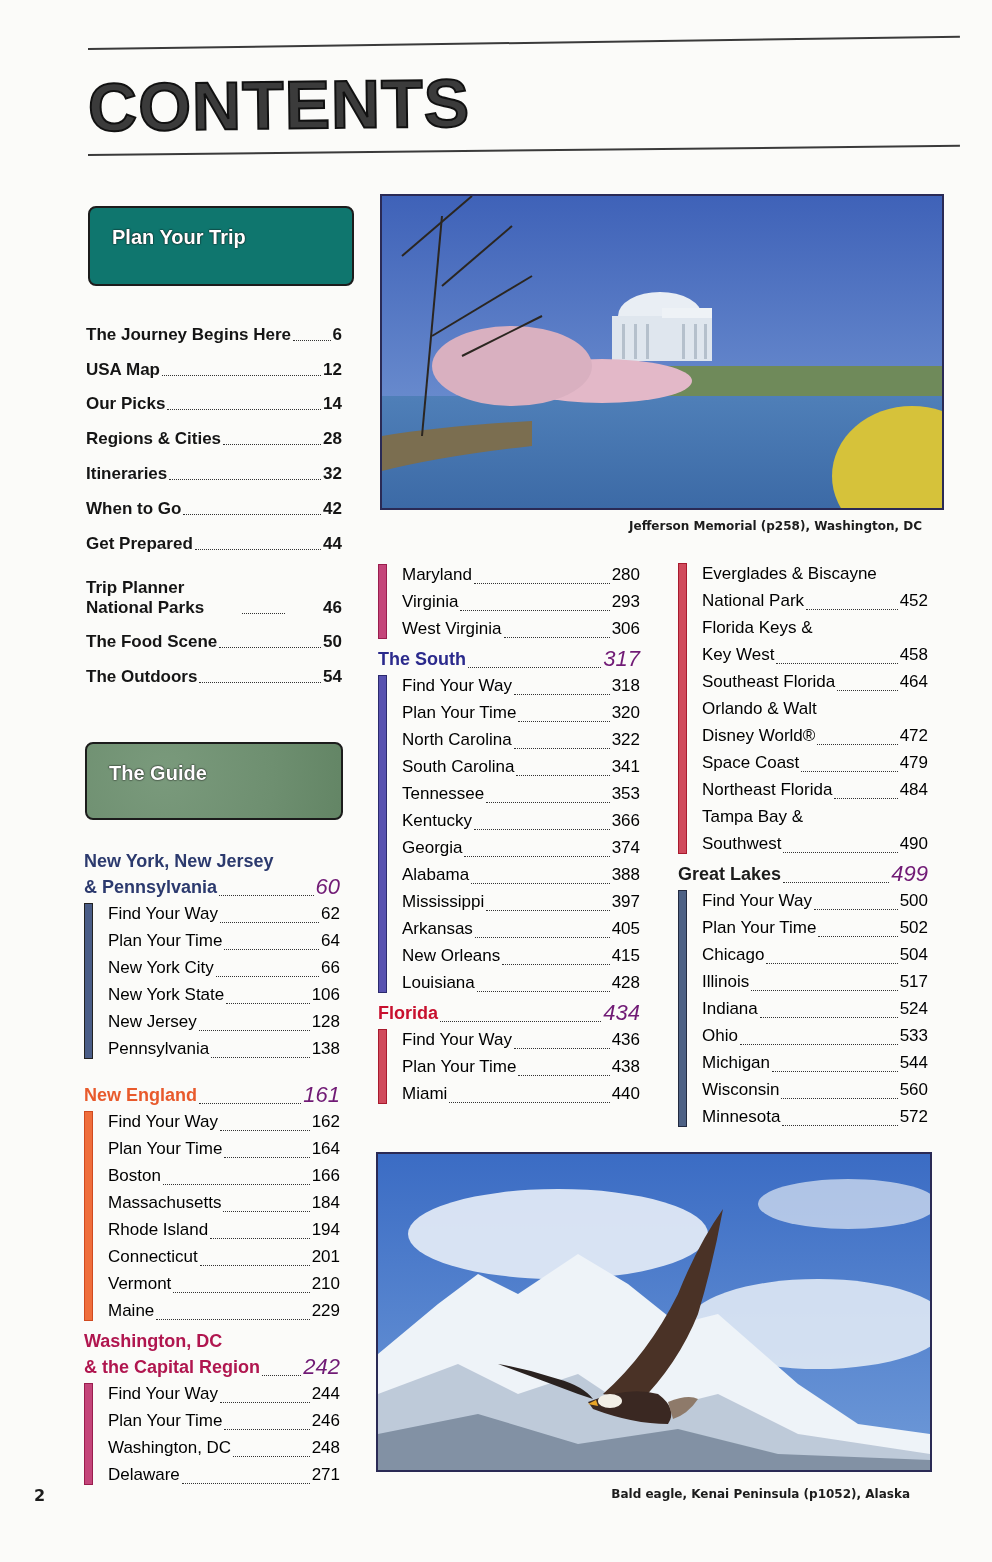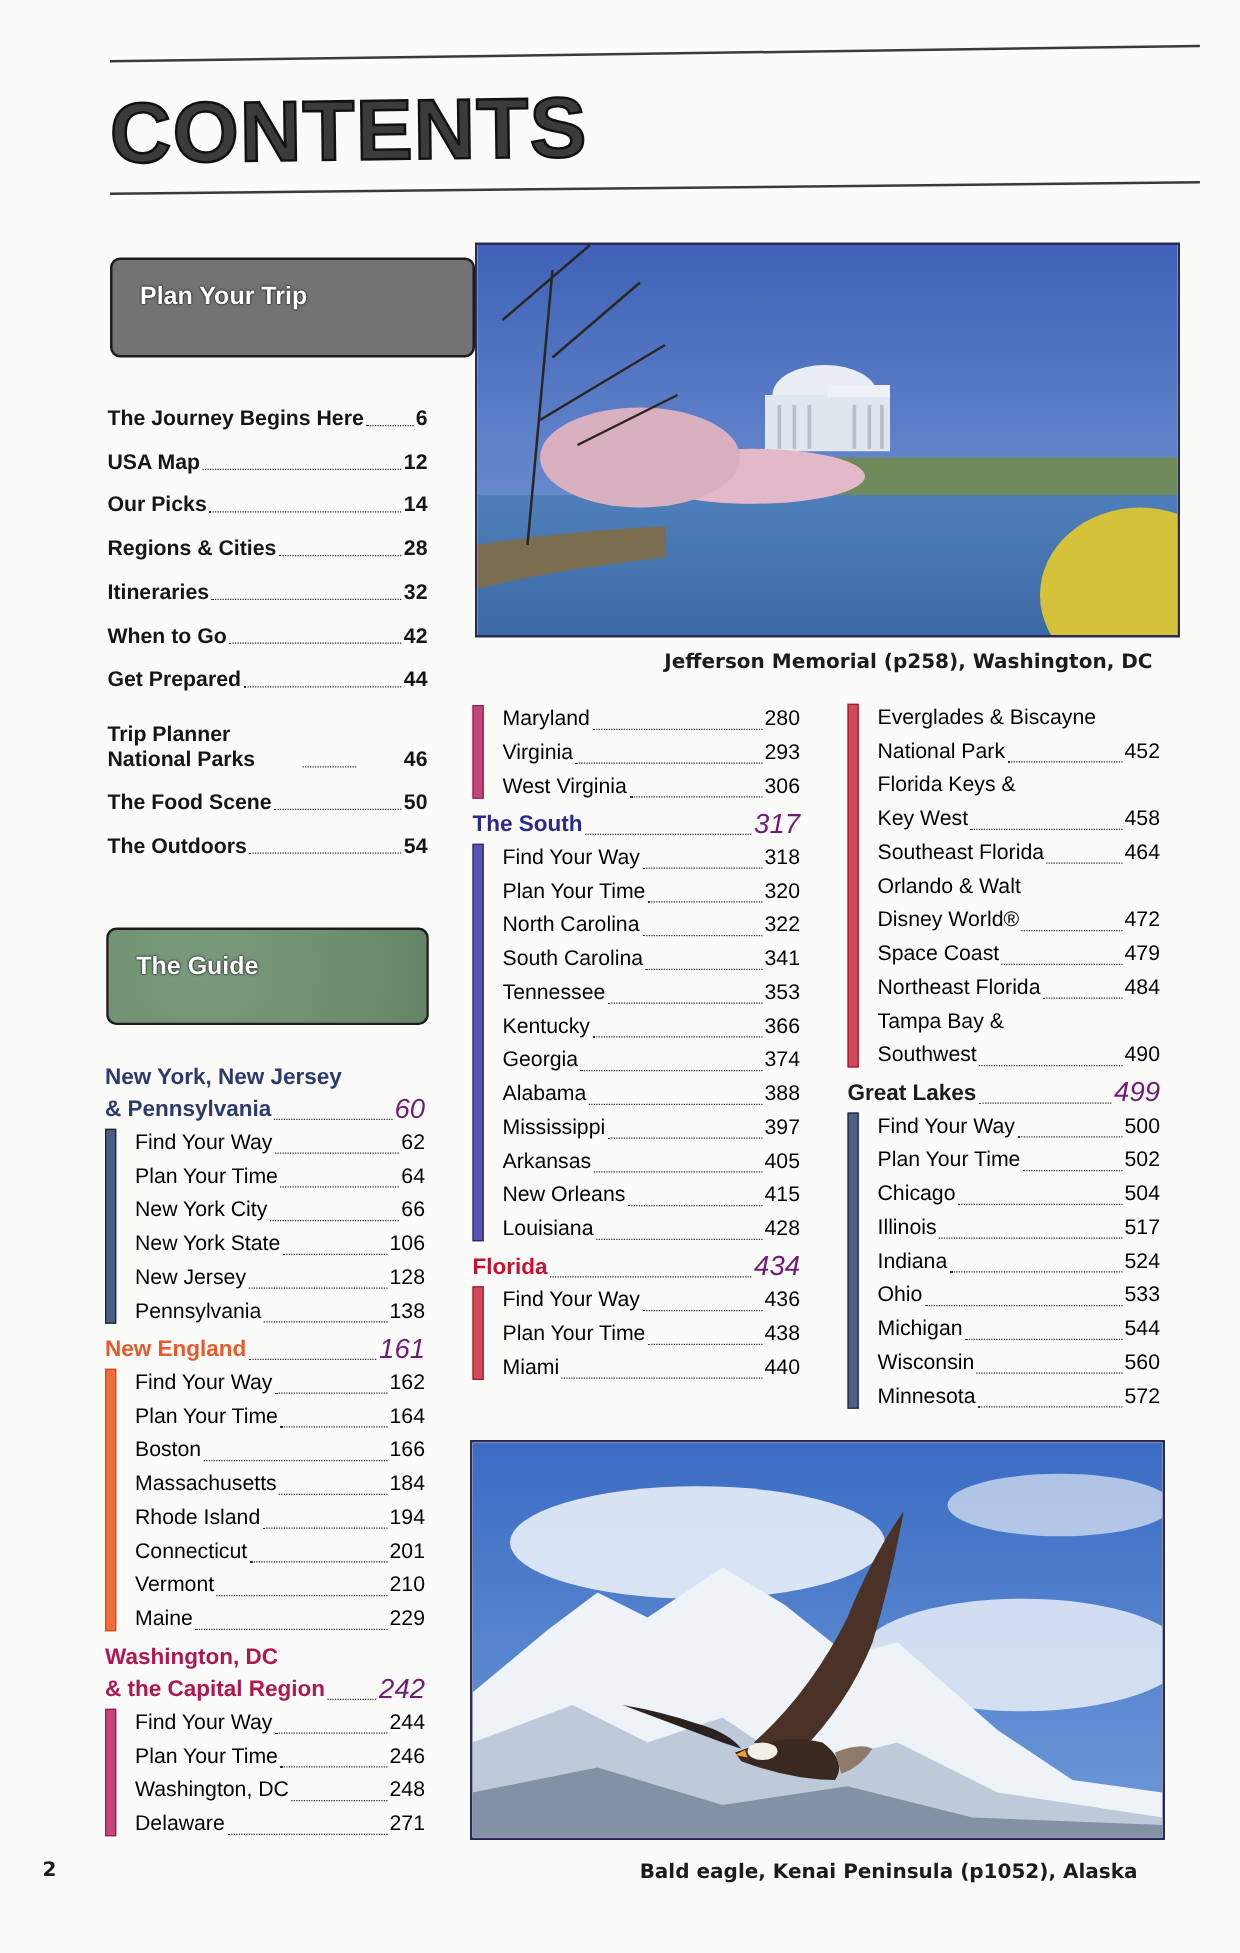--- a/index.html
+++ b/index.html
@@ -25,7 +25,7 @@
     font-size: 20px; padding: 18px 22px; box-sizing: border-box;
     text-shadow: 0 0 2px #111, 0 0 1px #111;
   }
-  .section-box.plan { left: 88px; top: 206px; width: 292px; height: 80px; background: #737373; }
+  .section-box.plan { left: 88px; top: 206px; width: 266px; height: 80px; background: #0f766e; }
   .section-box.guide { left: 85px; top: 742px; width: 258px; height: 78px;
     background: radial-gradient(circle at 30% 40%, #7a9a7c 0%, #6e8f70 60%, #638565 100%); }
 

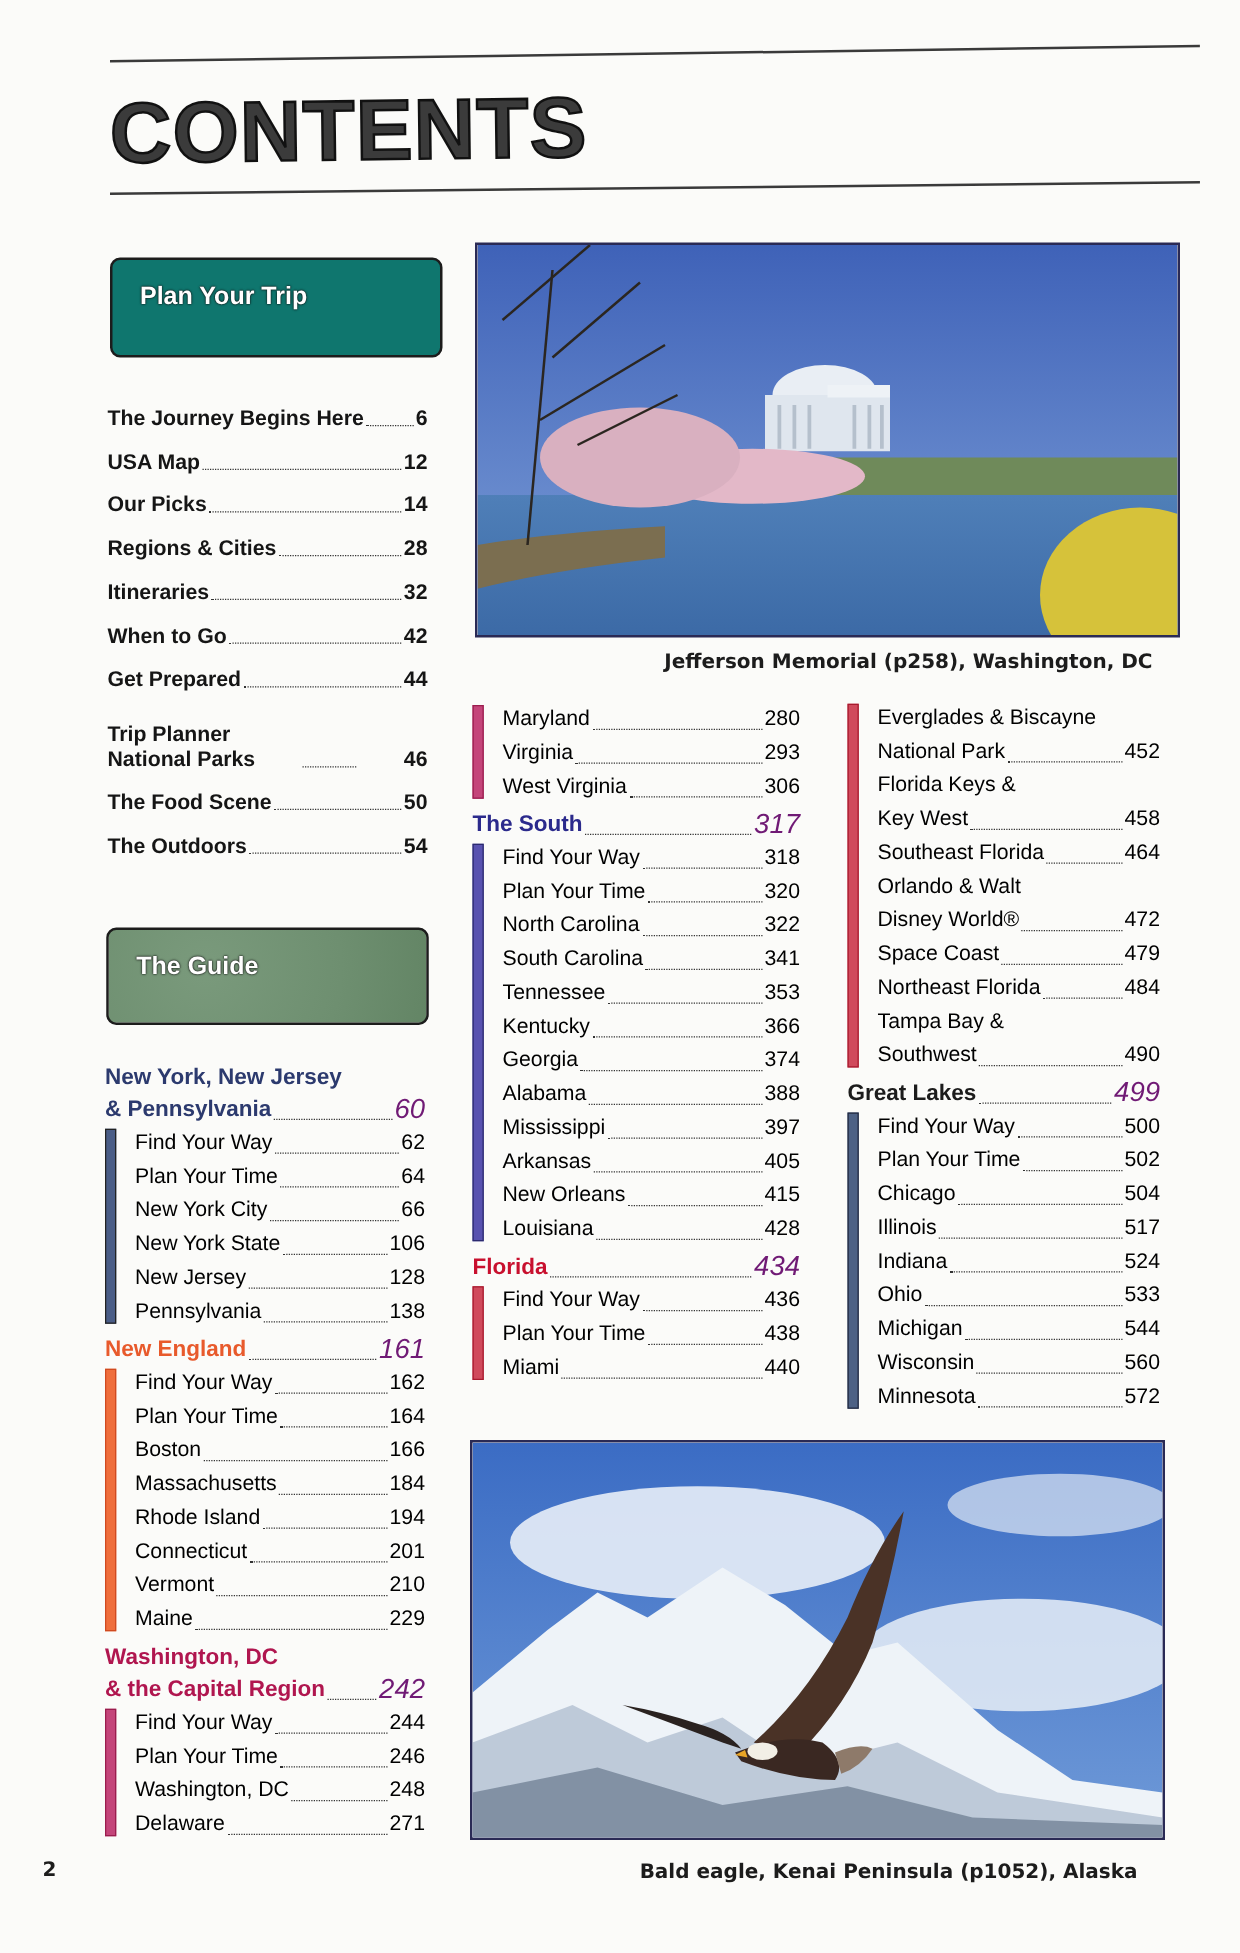--- a/index.html
+++ b/index.html
@@ -49,7 +49,7 @@
   .photo { position: absolute; border: 2px solid #2a2a55; overflow: hidden; }
   .photo.dc { left: 380px; top: 194px; width: 560px; height: 312px; }
   .photo.eagle { left: 376px; top: 1152px; width: 552px; height: 316px; }
-  .caption { position: absolute; font-family: "DejaVu Sans", sans-serif; font-weight: bold; font-size: 16px; color: #1c1c1c; }
+  .caption { position: absolute; font-family: "DejaVu Sans", sans-serif; font-weight: bold; font-size: 12px; color: #1c1c1c; }
   .caption.dc { right: 70px; top: 519px; }
   .caption.eagle { right: 82px; top: 1487px; }
   .page-num { position: absolute; left: 34px; top: 1486px; font-weight: bold; font-size: 16px; font-family: "DejaVu Sans", sans-serif; }

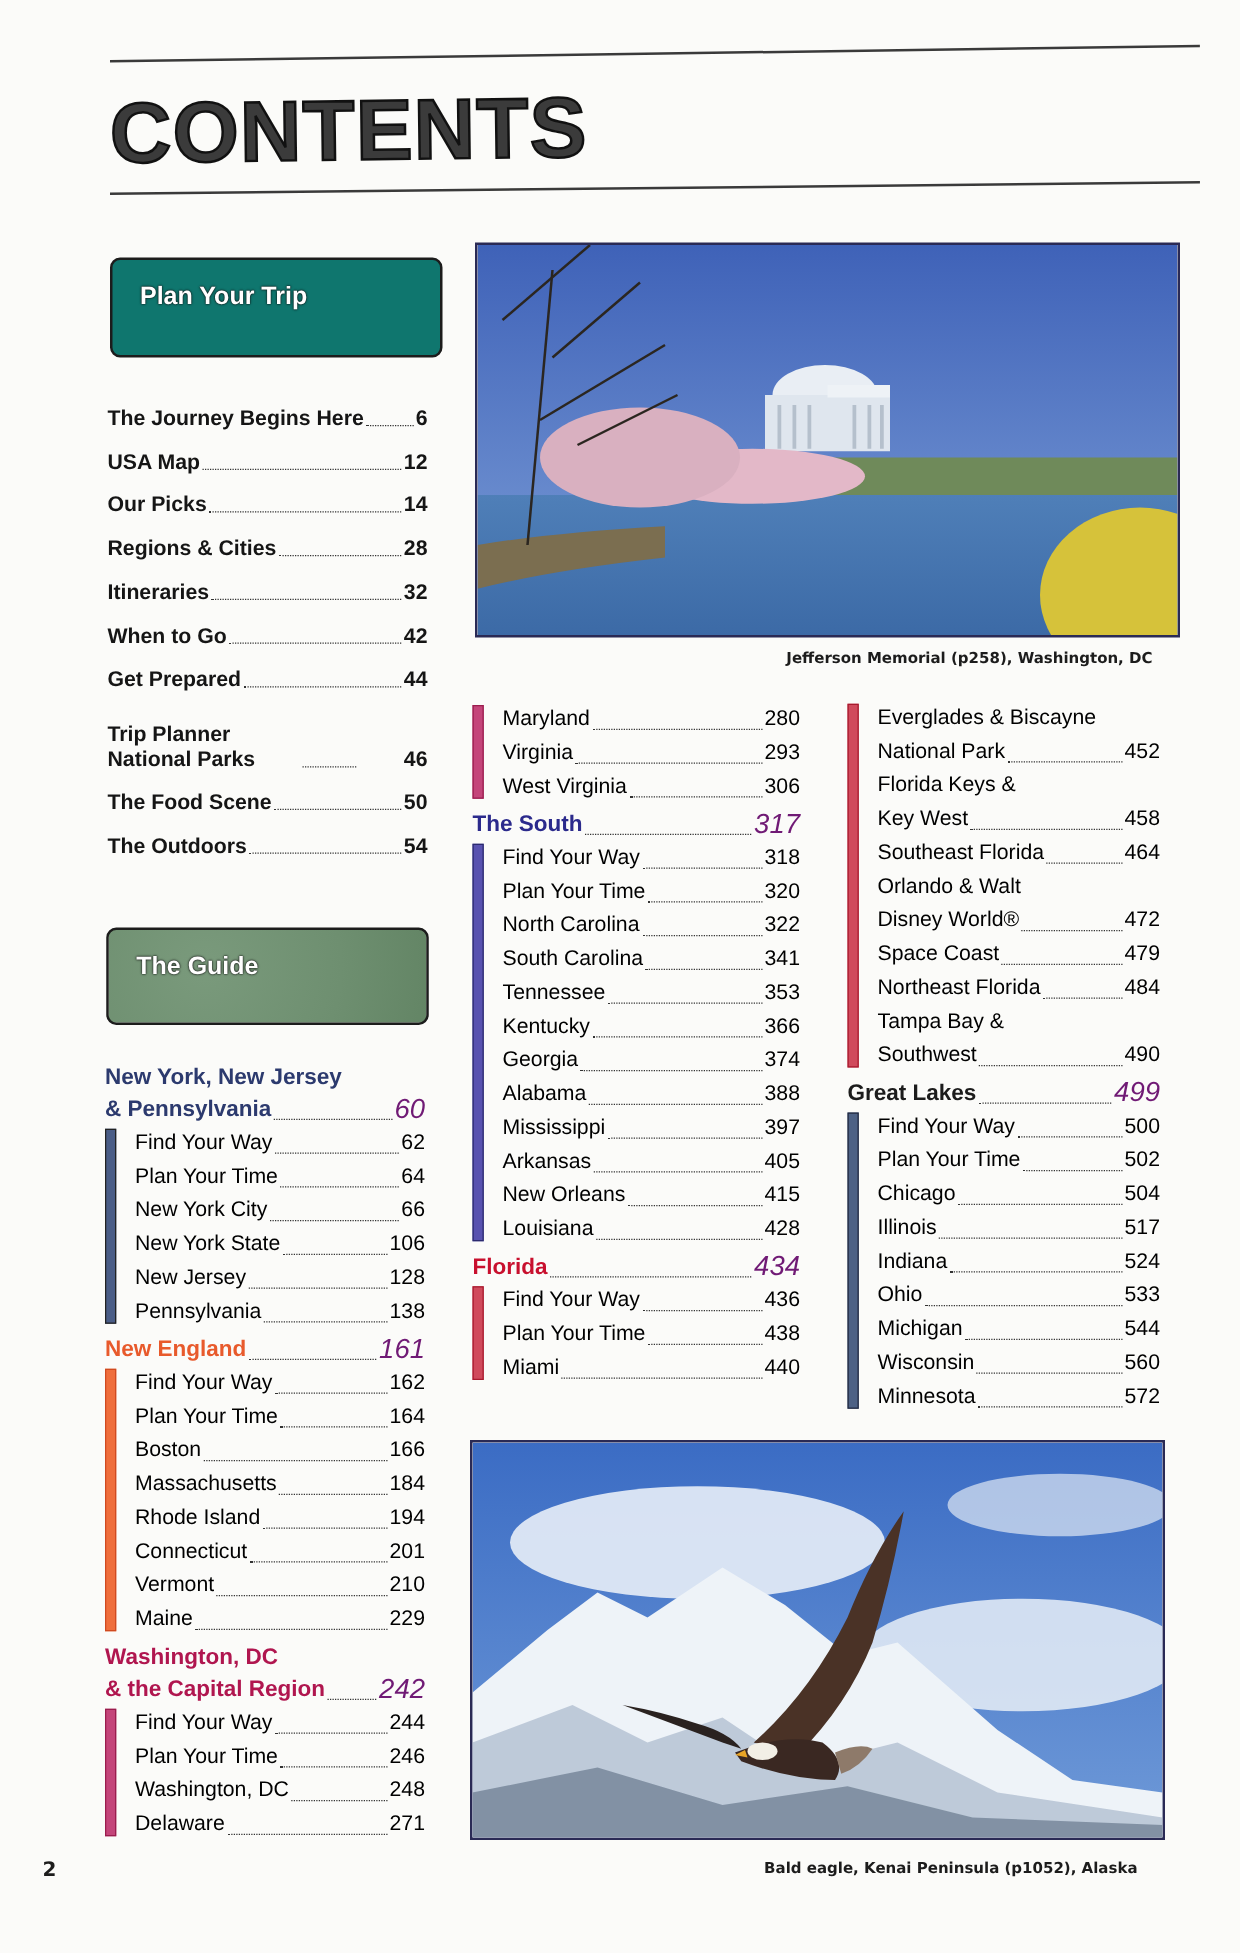--- a/index.html
+++ b/index.html
@@ -164,7 +164,7 @@
       </div>
   </div>
 
-  <div class="region-head" style="color:#e85a2c; margin-top:4px;">
+  <div class="region-head" style="color:#e85a2c; margin-top:20px;">
     <div class="row">
         <span>New England</span>
         <span class="lead"></span>

